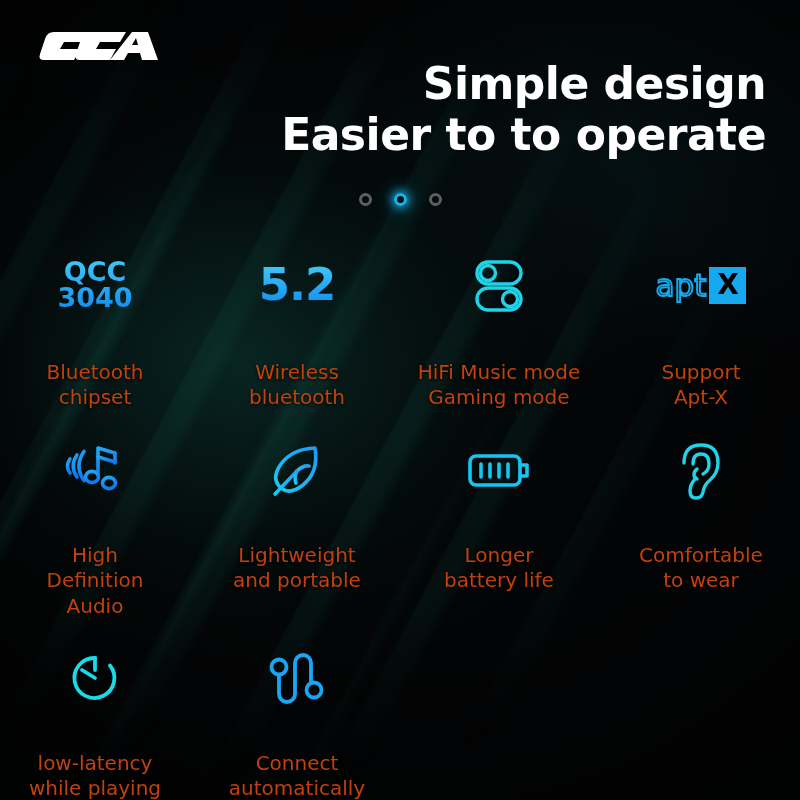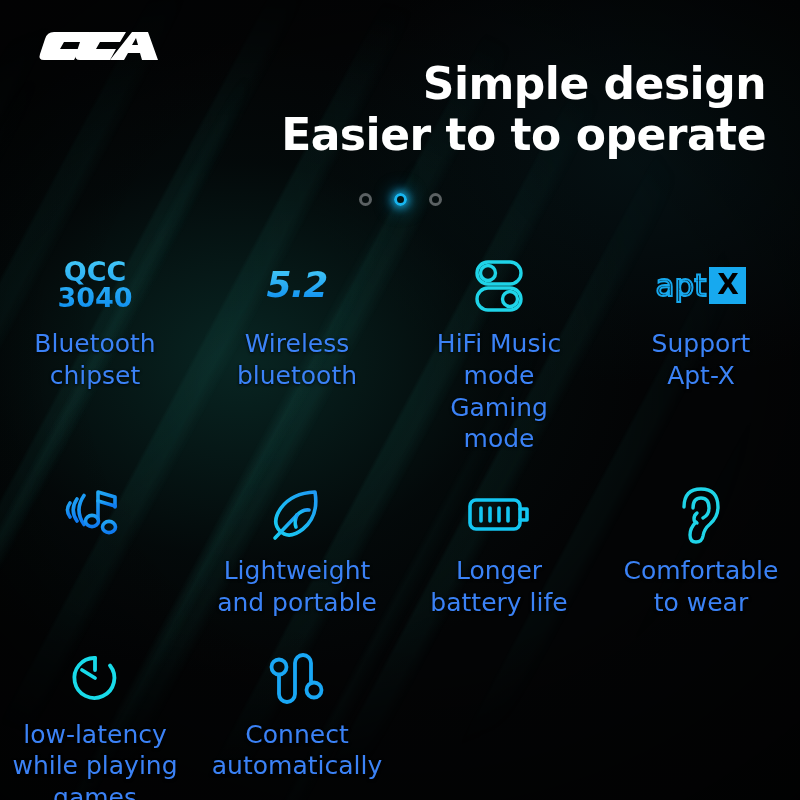--- a/index.html
+++ b/index.html
@@ -120,7 +120,7 @@
     -webkit-text-fill-color:transparent;
   }
   .qcc { font-size:27px; }
-  .five2 { font-size:36px; letter-spacing:-1px;font-style:italic; }
+  .five2 { font-size:45px; letter-spacing:-1px; }
 
   
   .aptx { display:flex; align-items:center; gap:3px; }

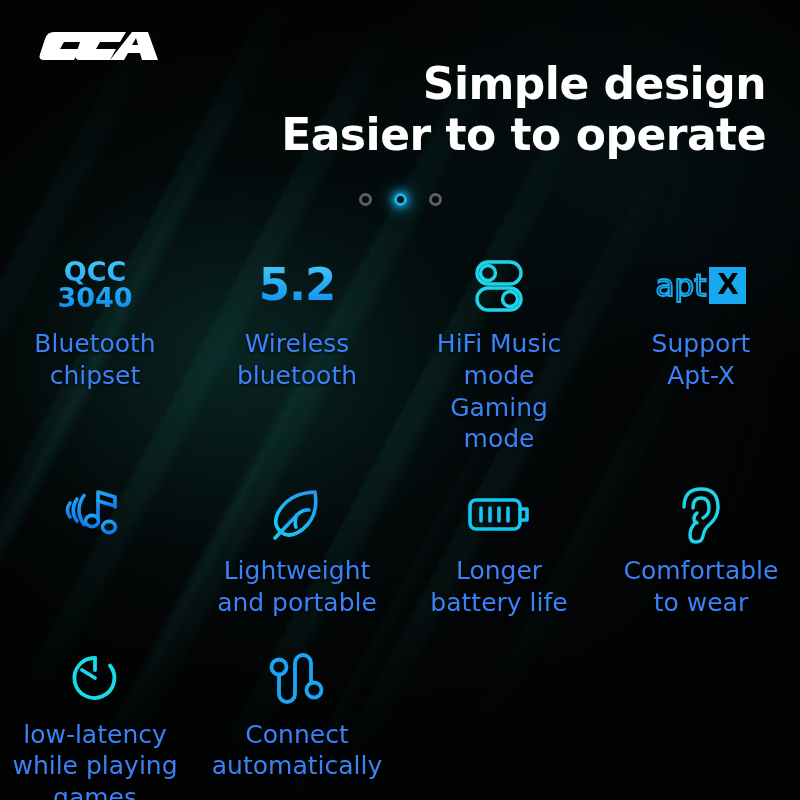--- a/index.html
+++ b/index.html
@@ -99,12 +99,13 @@
     margin-bottom:10px;
   }
   .cell-label {
-    color:#3b82f6;
-    font-size:25px;
+    color:#c2410c;
+    font-size:20px;
     line-height:1.27;
     text-align:center;
     white-space:pre-line;
     text-shadow:0 1px 3px rgba(0,0,0,0.9);
+    margin-top:32px;
   }
   .row2 .icon-slot { height:62px; }
   .row3 .icon-slot { height:62px; }

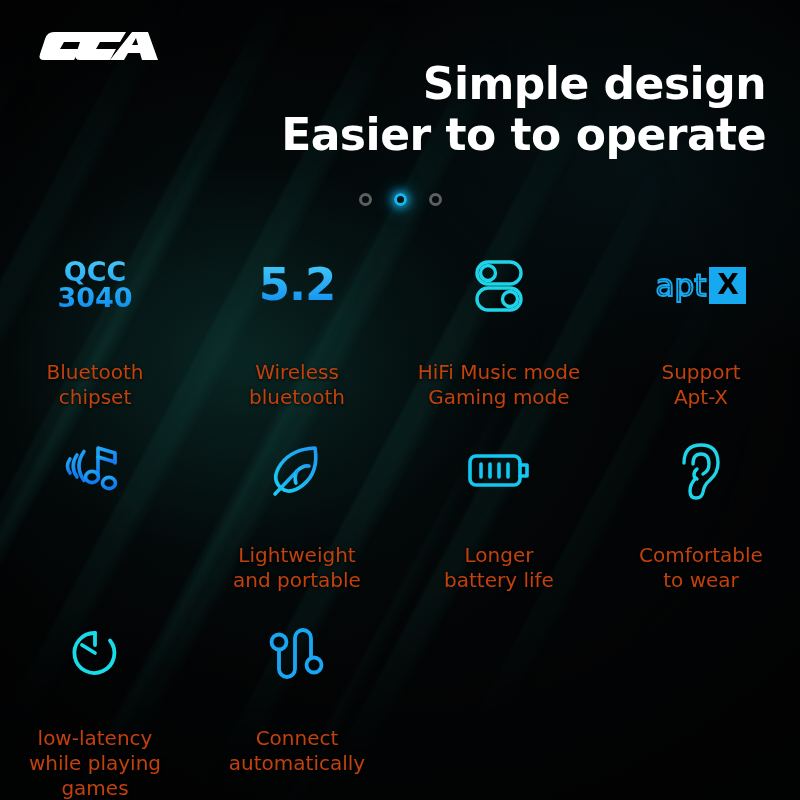--- a/index.html
+++ b/index.html
@@ -240,6 +240,9 @@
           </g>
         </svg>
       </div>
+      <div class="cell-label">High
+Definition
+Audio</div>
     </div>
 
     <div class="cell row2">

